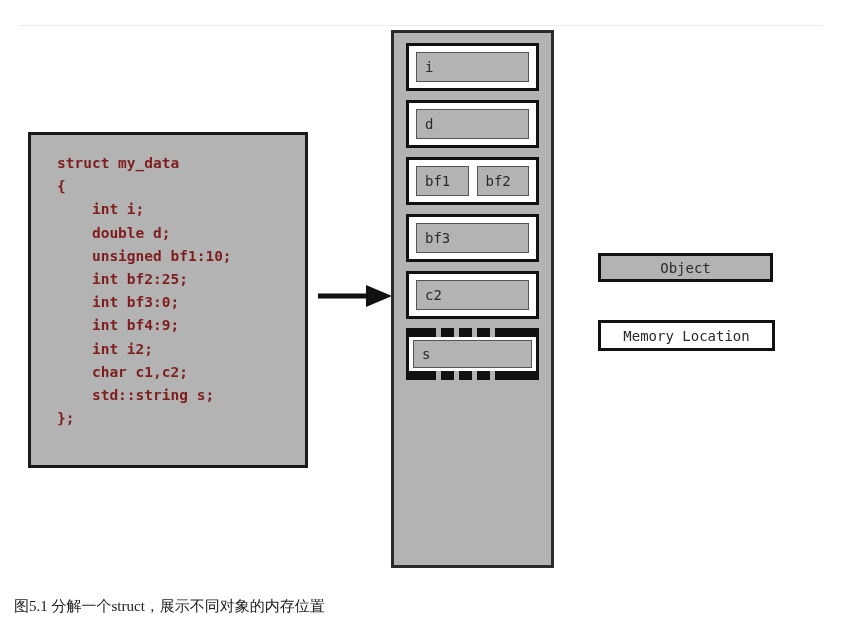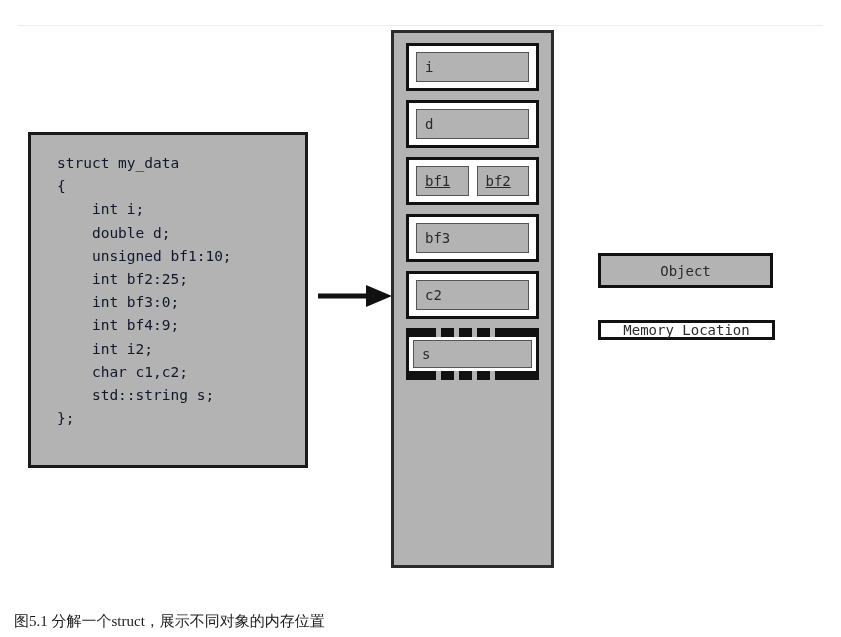--- a/index.html
+++ b/index.html
@@ -44,9 +44,10 @@
     font-family: "DejaVu Sans Mono", "Liberation Mono", monospace;
     font-size: 14.5px;
     line-height: 23.2px;
-    color: #0f172a;
+    color: #7f1d1d;
     white-space: pre;
     letter-spacing: 0px;
+    font-weight: bold;
   }
 
   

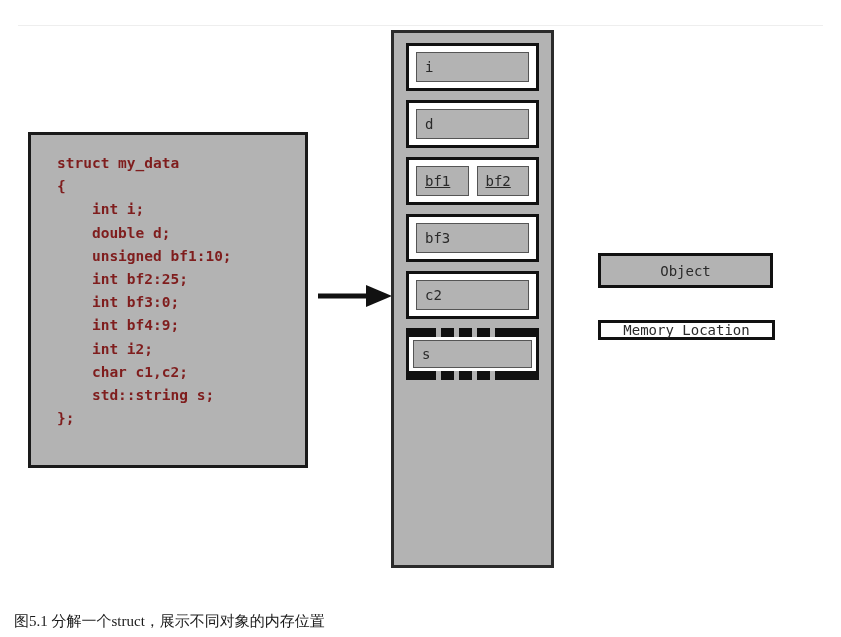--- a/index.html
+++ b/index.html
@@ -102,7 +102,7 @@
   }
 
   
-  .mem-loc.split .obj { flex: 1 1 50%; text-decoration: underline; }
+  .mem-loc.split .obj { flex: 1 1 50%; }
 
   
   .mem-loc.comb {

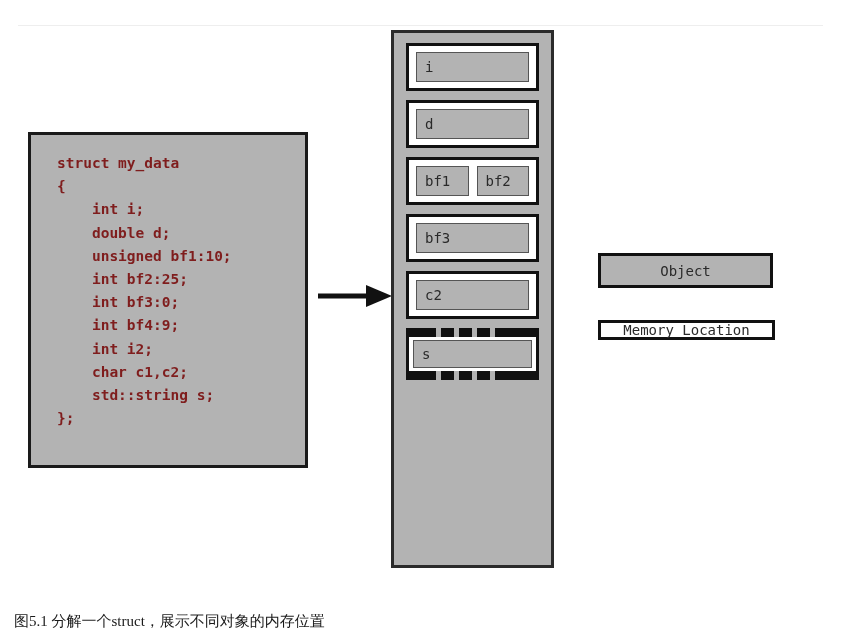--- a/index.html
+++ b/index.html
@@ -142,7 +142,7 @@
     left: 598px;
     top: 253px;
     width: 175px;
-    height: 35px;
+    height: 29px;
     background: #b3b3b3;
     border: 3px solid #111111;
     box-sizing: border-box;

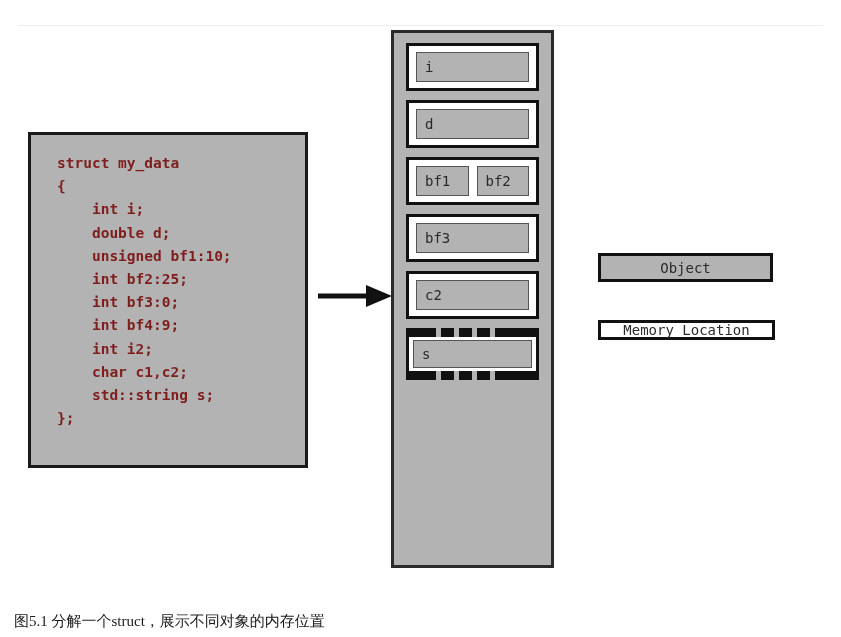--- a/index.html
+++ b/index.html
@@ -158,7 +158,7 @@
     left: 598px;
     top: 320px;
     width: 177px;
-    height: 20px;
+    height: 31px;
     background: #ffffff;
     border: 3px solid #111111;
     box-sizing: border-box;

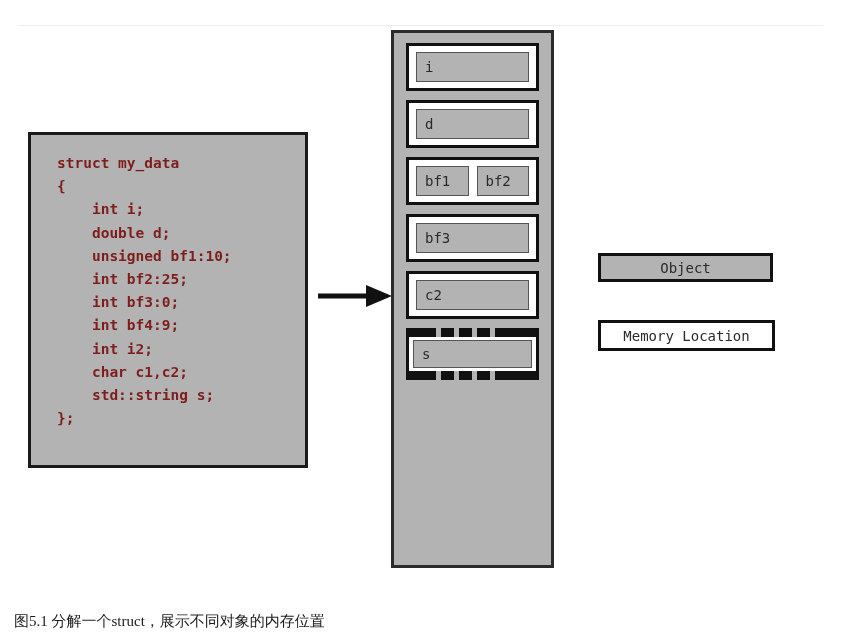--- a/index.html
+++ b/index.html
@@ -174,7 +174,7 @@
   .caption {
     position: absolute;
     left: 14px;
-    top: 612px;
+    top: 597px;
     font-family: "Liberation Serif", "DejaVu Serif", serif;
     font-size: 15px;
     color: #1a1a1a;

